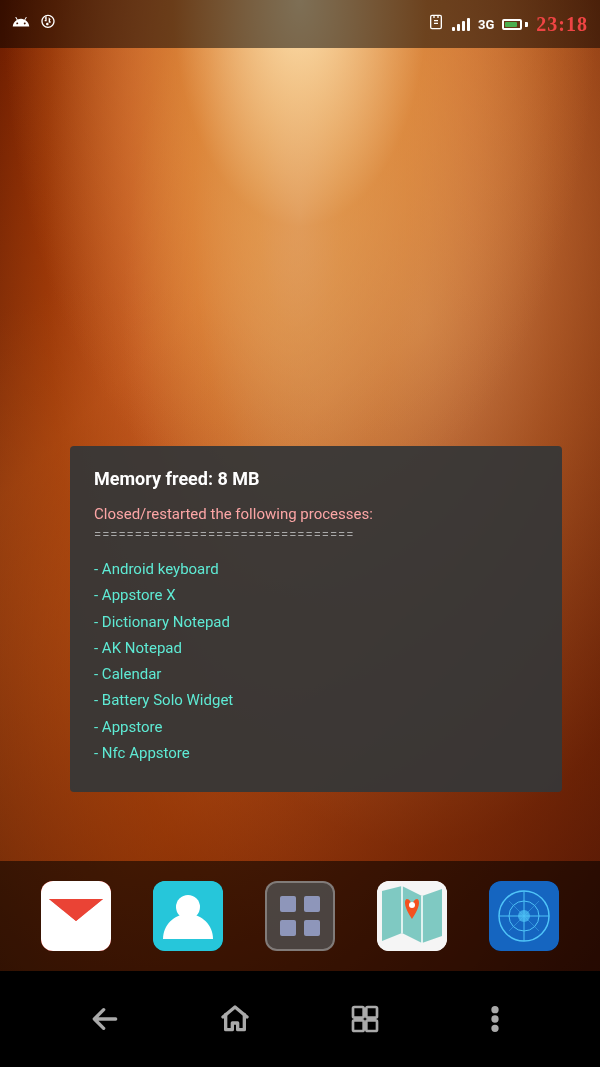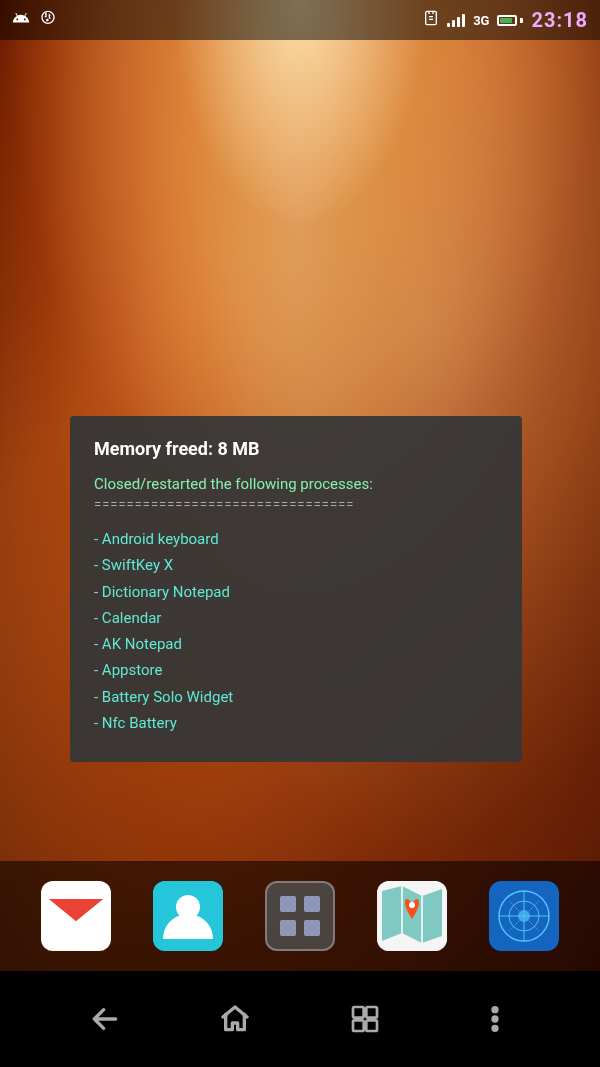--- a/index.html
+++ b/index.html
@@ -47,7 +47,7 @@
     #status-bar {
       position: absolute;
       top: 0; left: 0; right: 0;
-      height: 40px;
+      height: 48px;
       background: rgba(0,0,0,0.5);
       display: flex;
       align-items: center;

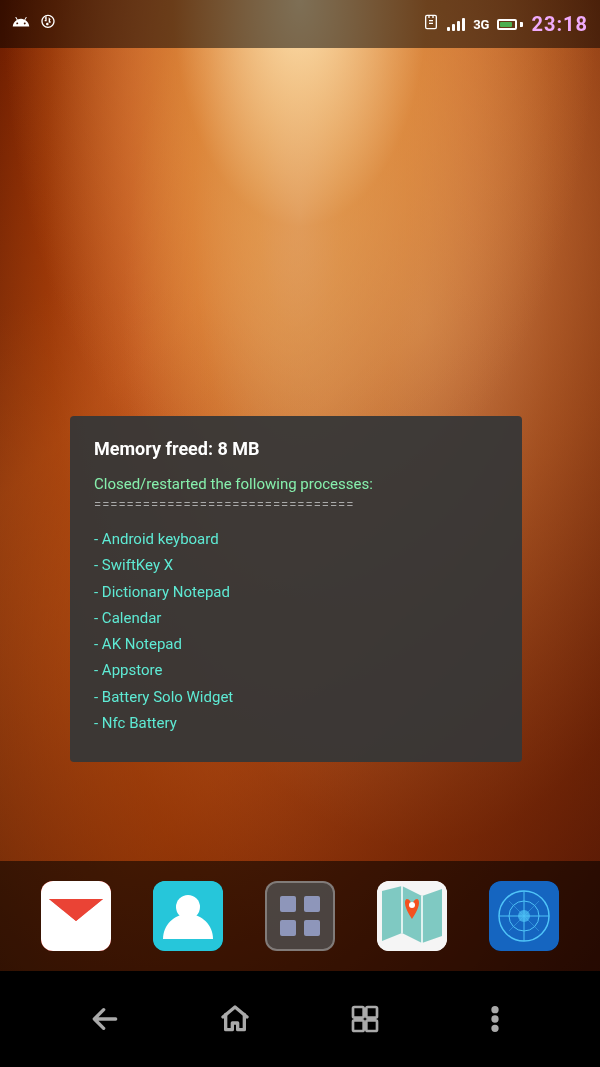--- a/index.html
+++ b/index.html
@@ -74,10 +74,11 @@
     }
 
     #clock {
-      color: #f0abfc;
+      color: #ef4444;
       font-size: 20px;
       font-weight: bold;
       letter-spacing: 1px;
+      font-family: Liberation Serif, serif;
     }
 
     

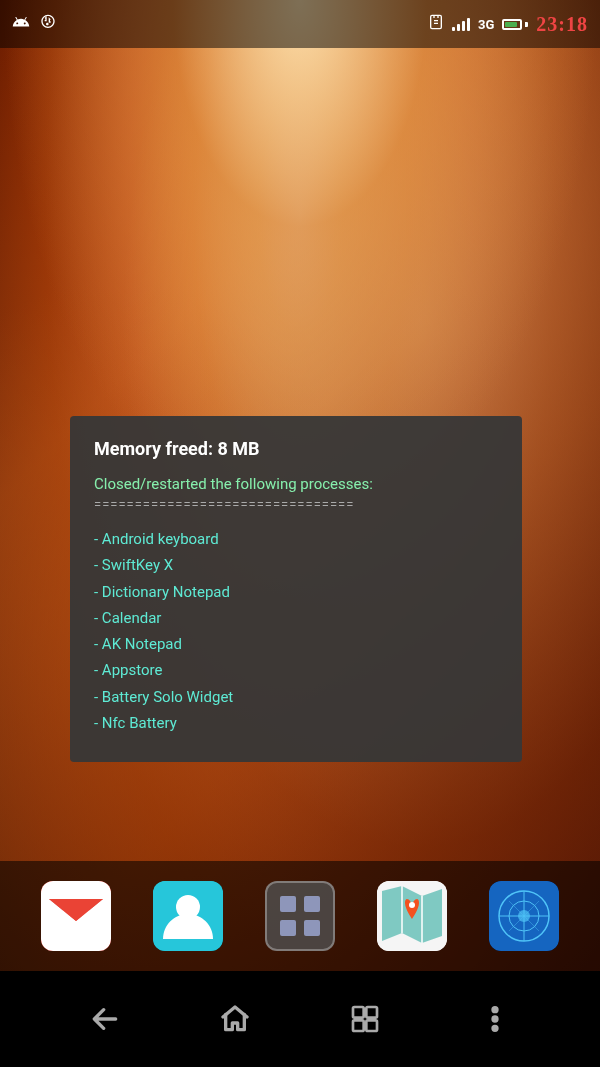--- a/index.html
+++ b/index.html
@@ -84,9 +84,9 @@
     
     #popup-card {
       position: absolute;
-      top: 416px;
+      top: 446px;
       left: 70px;
-      width: 452px;
+      width: 492px;
       background: rgba(55, 55, 55, 0.95);
       border-radius: 4px;
       padding: 22px 24px 26px 24px;

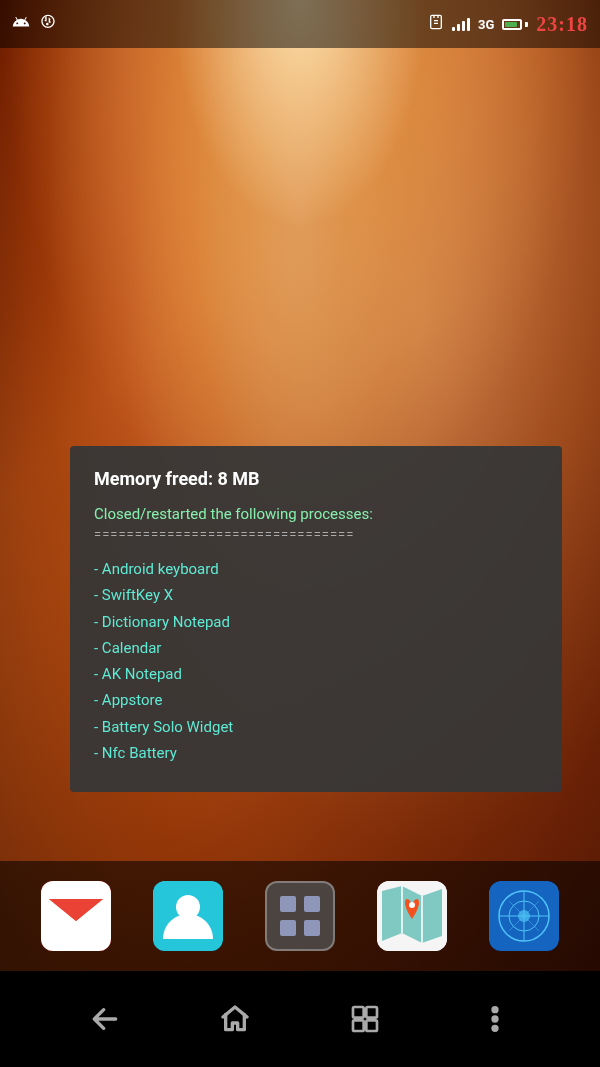--- a/index.html
+++ b/index.html
@@ -101,7 +101,7 @@
     }
 
     .popup-subtitle {
-      color: #86efac;
+      color: #fca5a5;
       font-size: 15px;
       margin-bottom: 4px;
     }

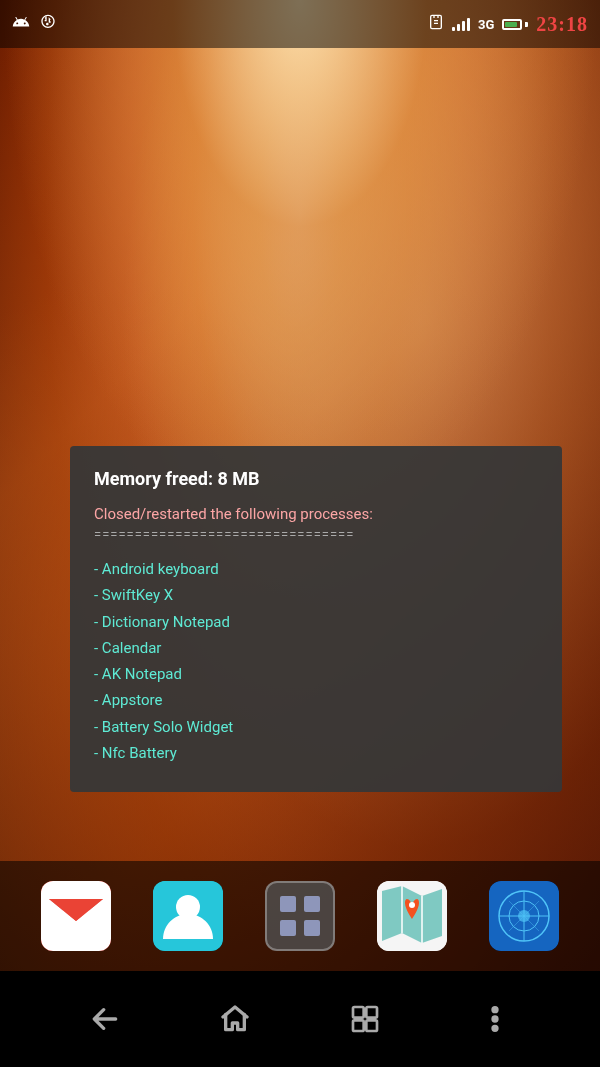--- a/index.html
+++ b/index.html
@@ -326,7 +326,7 @@
   <div class="popup-separator">================================</div>
   <div class="popup-list">
     <div>- Android keyboard</div>
-    <div>- SwiftKey X</div>
+    <div>- Appstore X</div>
     <div>- Dictionary Notepad</div>
     <div>- Calendar</div>
     <div>- AK Notepad</div>

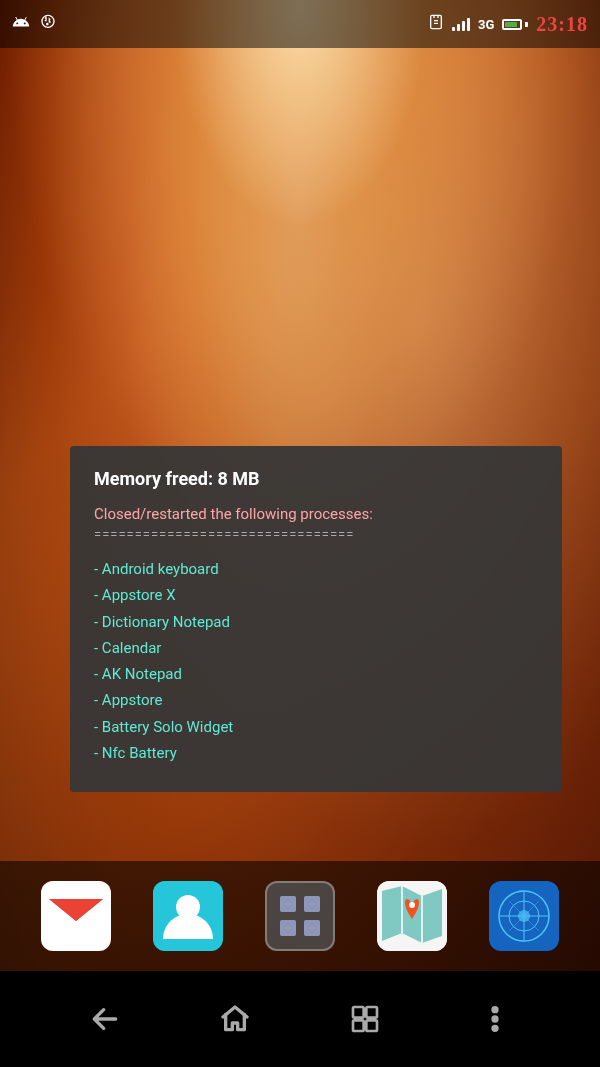--- a/index.html
+++ b/index.html
@@ -328,8 +328,8 @@
     <div>- Android keyboard</div>
     <div>- Appstore X</div>
     <div>- Dictionary Notepad</div>
+    <div>- AK Notepad</div>
     <div>- Calendar</div>
-    <div>- AK Notepad</div>
     <div>- Appstore</div>
     <div>- Battery Solo Widget</div>
     <div>- Nfc Battery</div>

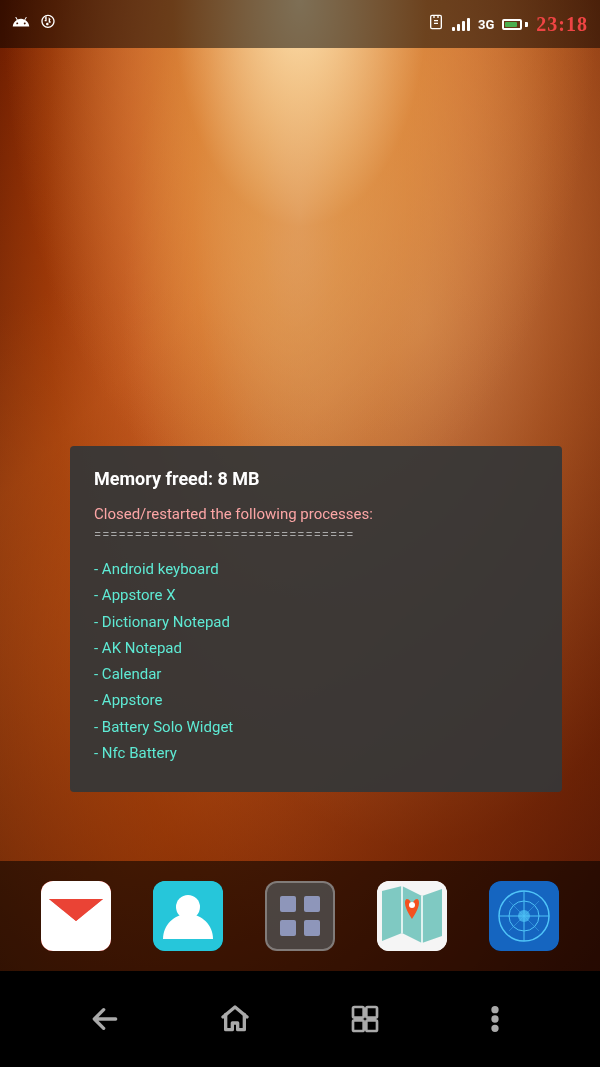--- a/index.html
+++ b/index.html
@@ -330,8 +330,8 @@
     <div>- Dictionary Notepad</div>
     <div>- AK Notepad</div>
     <div>- Calendar</div>
+    <div>- Battery Solo Widget</div>
     <div>- Appstore</div>
-    <div>- Battery Solo Widget</div>
     <div>- Nfc Battery</div>
   </div>
 </div>

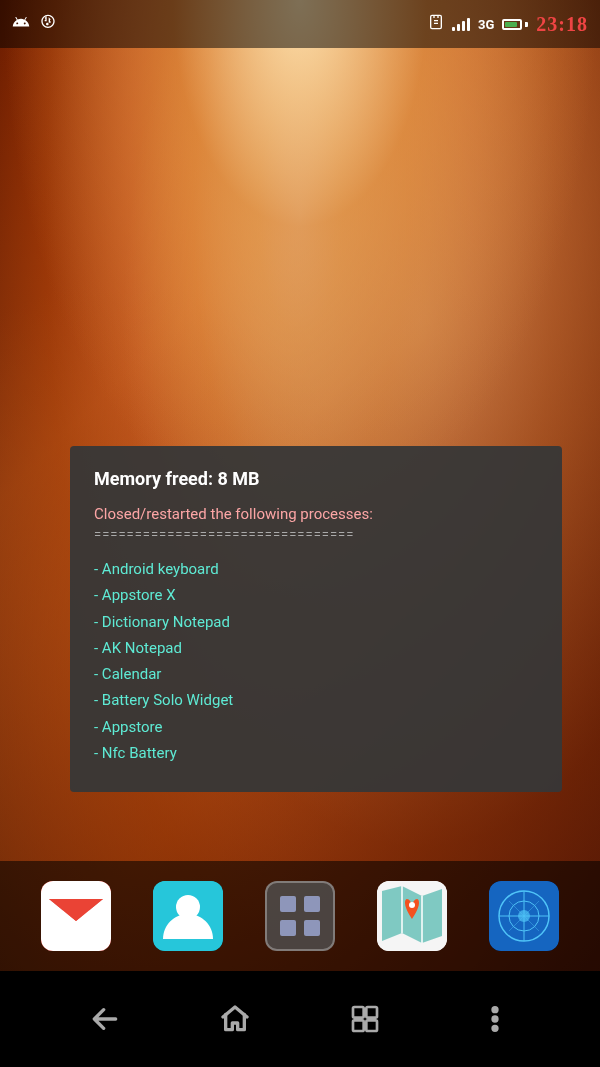--- a/index.html
+++ b/index.html
@@ -332,7 +332,7 @@
     <div>- Calendar</div>
     <div>- Battery Solo Widget</div>
     <div>- Appstore</div>
-    <div>- Nfc Battery</div>
+    <div>- Nfc Appstore</div>
   </div>
 </div>
 

